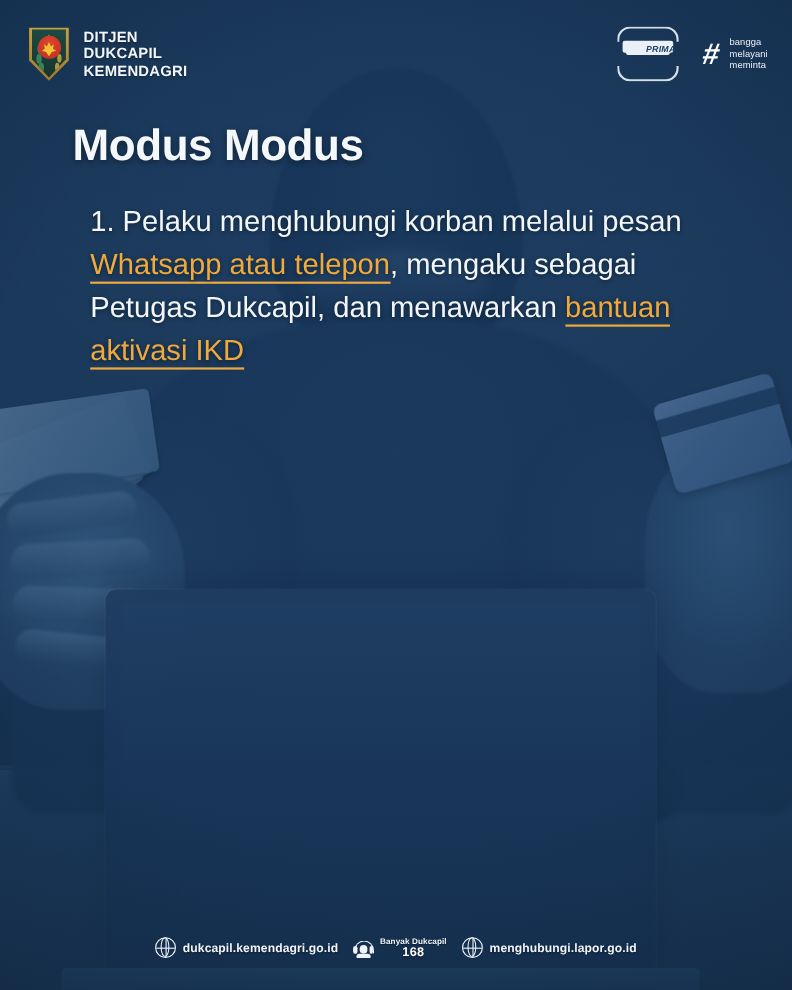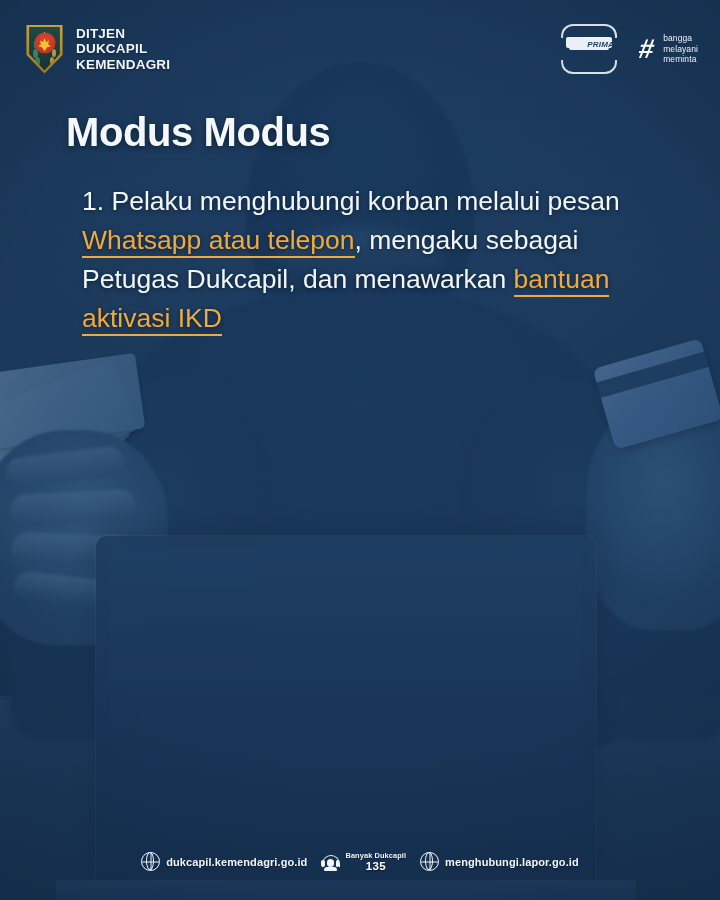--- a/index.html
+++ b/index.html
@@ -437,7 +437,7 @@
         </div>
         <div class="hotline">
           <div class="hl-label">Banyak Dukcapil</div>
-          <div class="hl-num">135</div>
+          <div class="hl-num">168</div>
         </div>
       </div>
 

